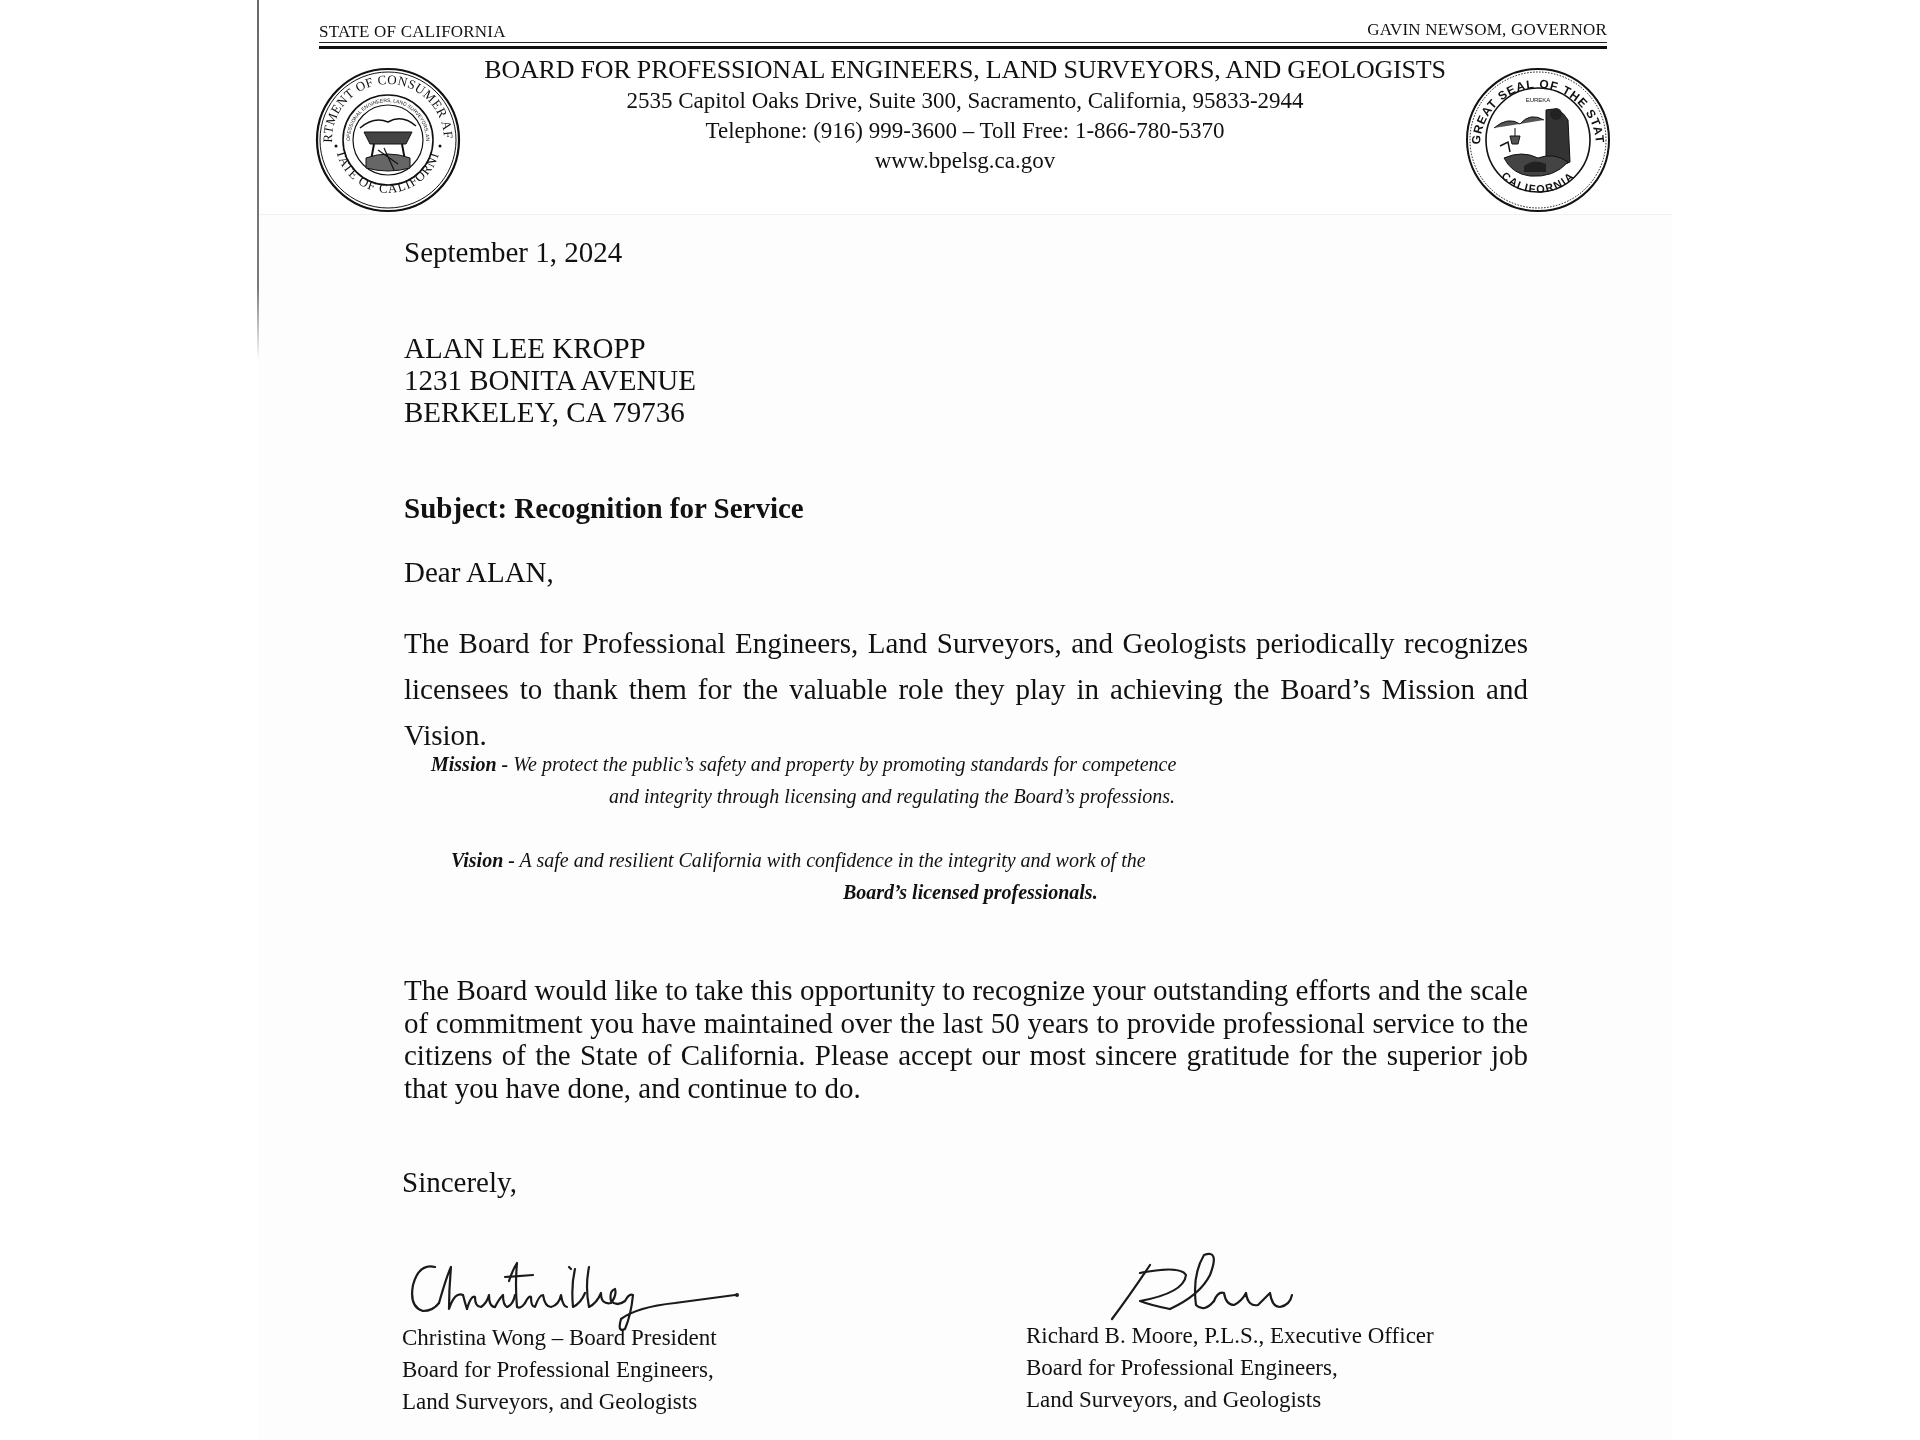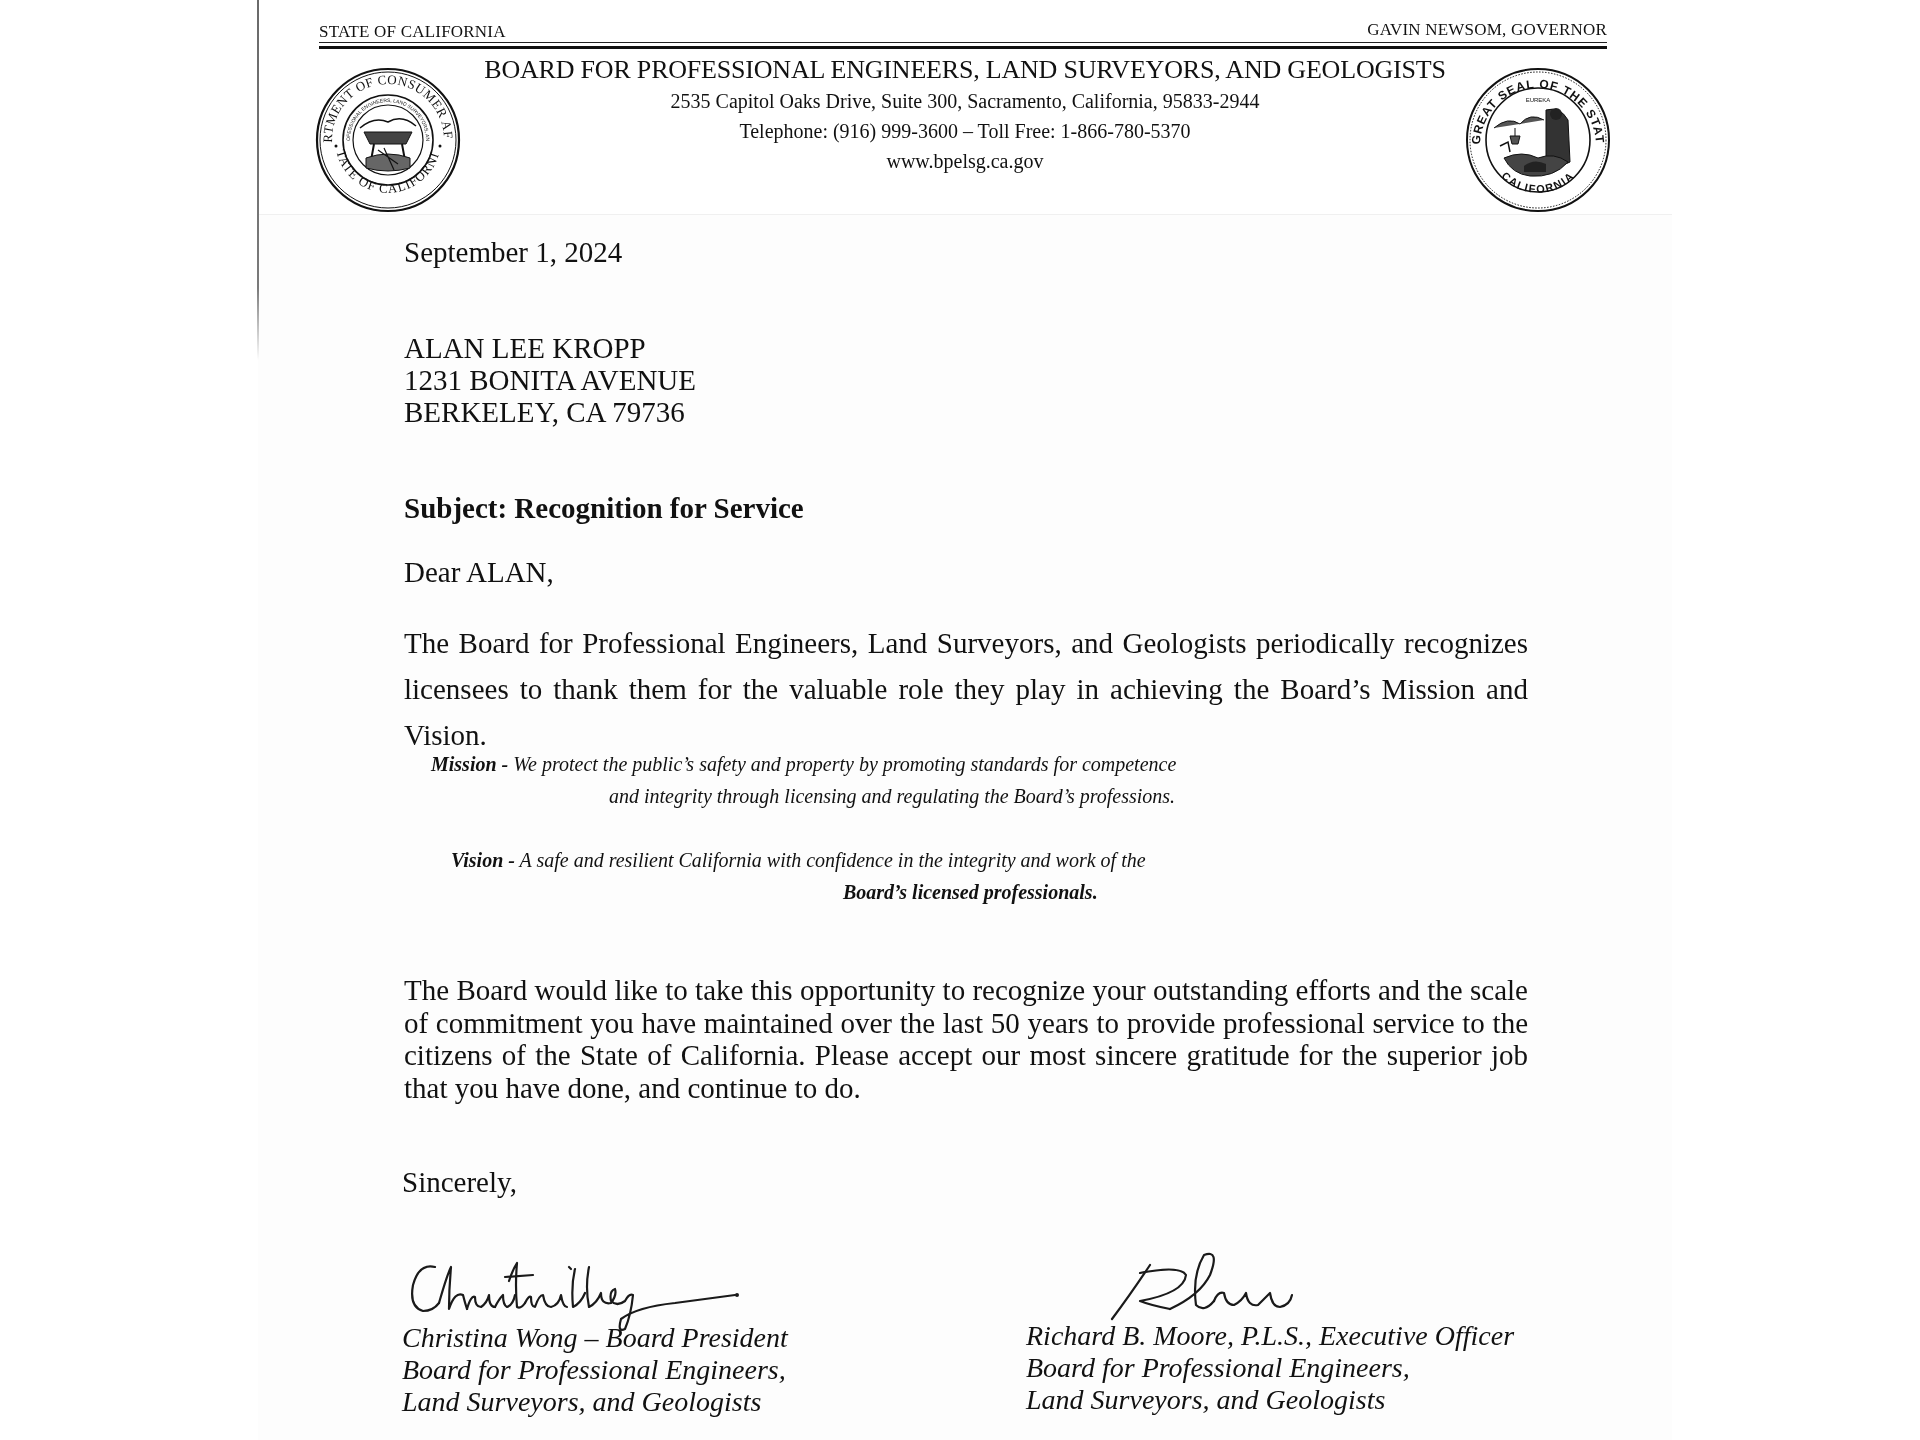--- a/index.html
+++ b/index.html
@@ -77,7 +77,7 @@
   }
   .board-line {
     left: 460px; width: 1010px; text-align: center;
-    font-size: 20px;
+    font-size: 23px;
     line-height: 28px;
   }
   .board-address { top: 87px; }

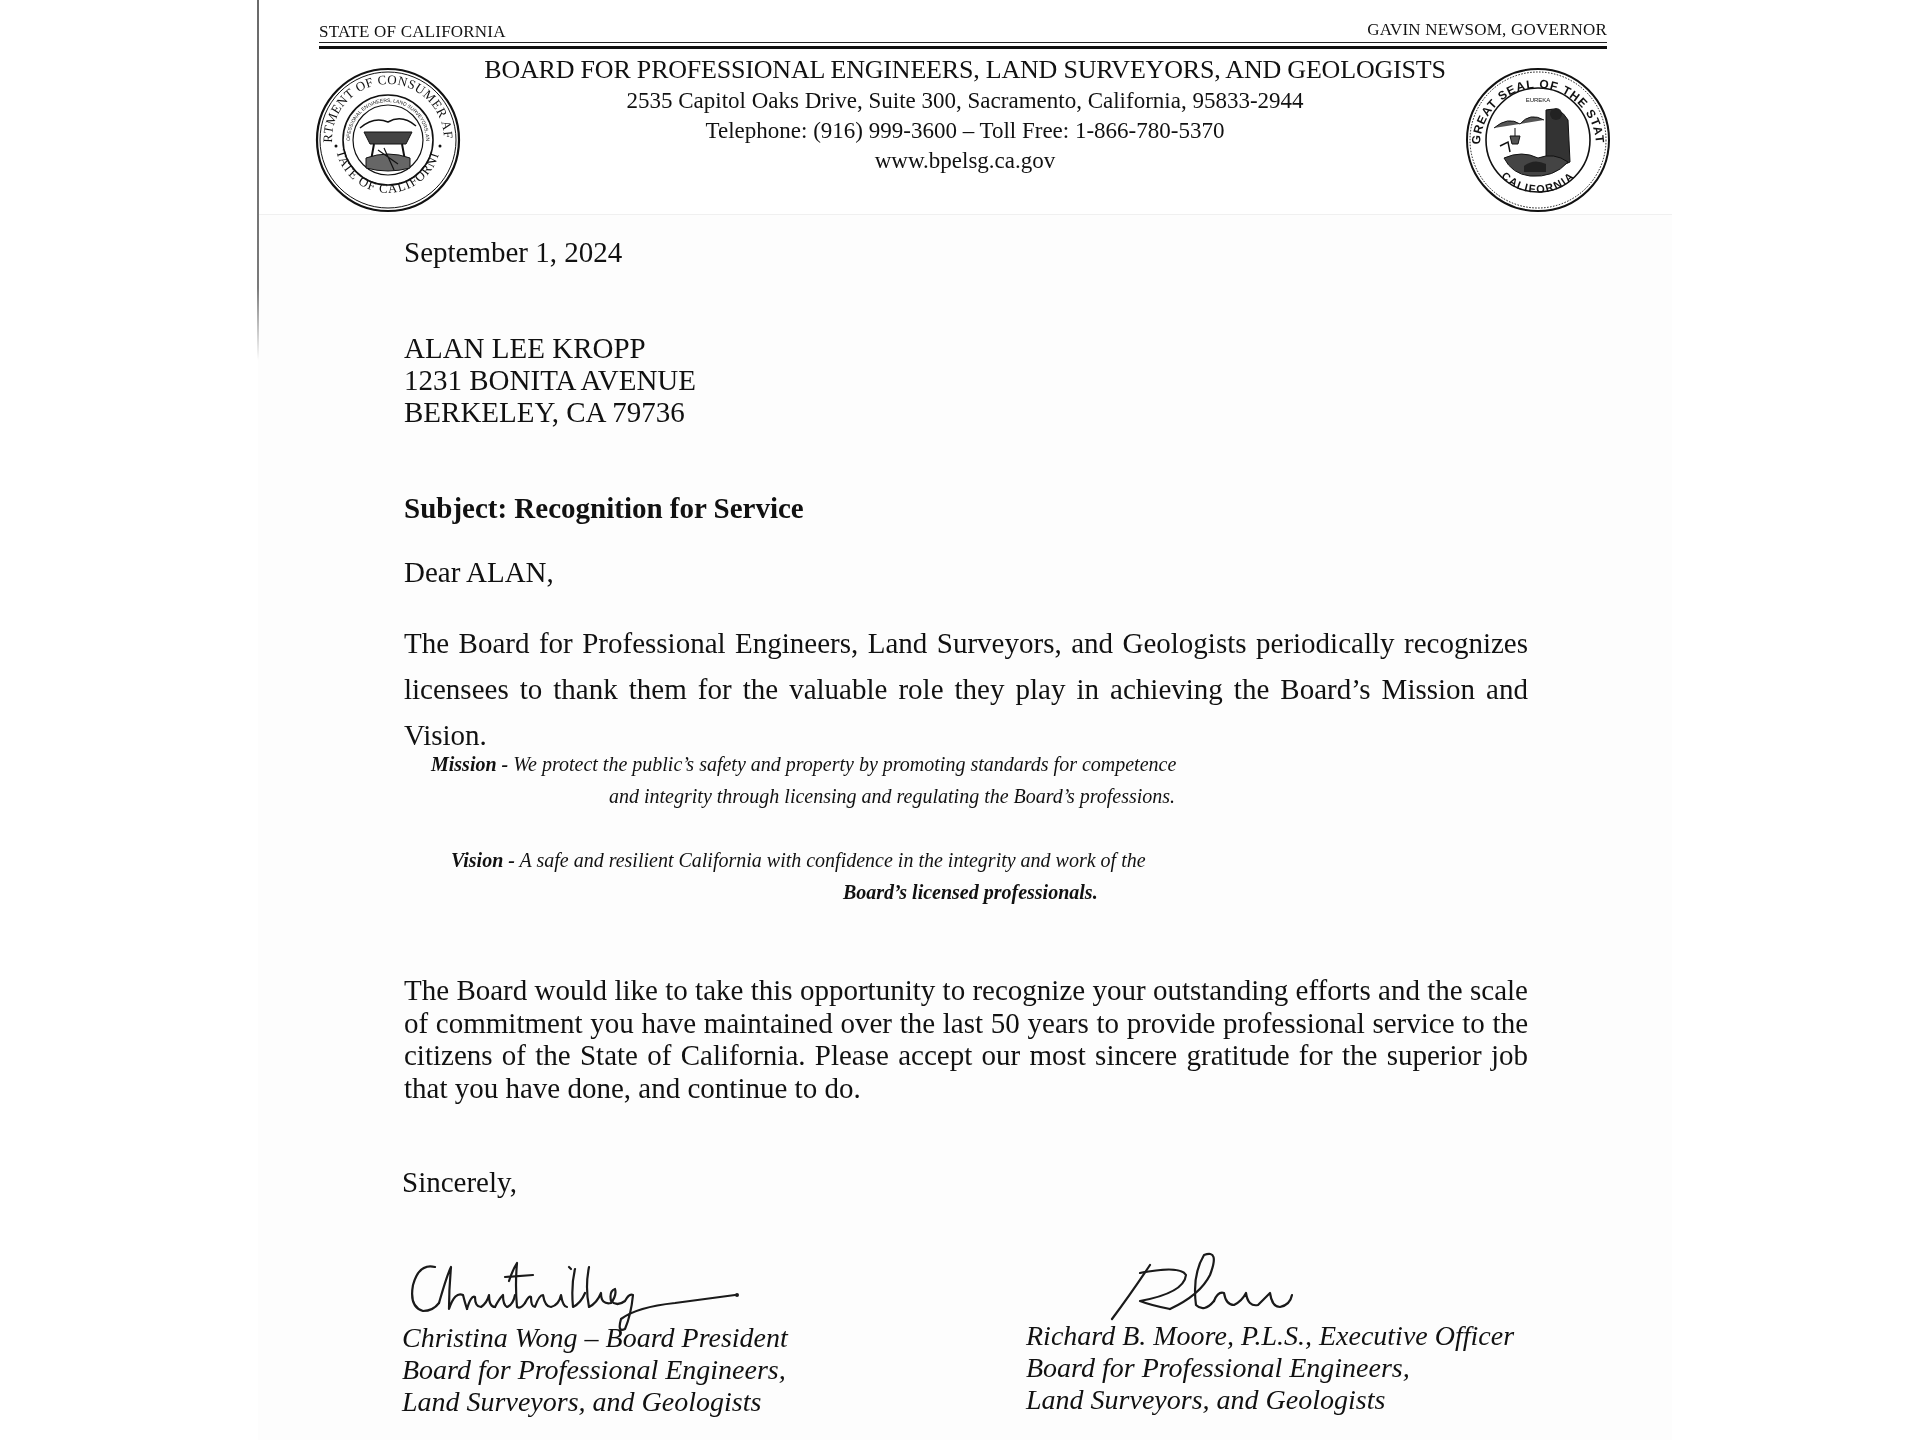--- a/index.html
+++ b/index.html
@@ -135,9 +135,8 @@
   .sig-right { left: 1100px; top: 1235px; width: 240px; height: 95px; }
 
   .sig-text {
-    font-size: 28px;
+    font-size: 23px;
     line-height: 32px;
-    font-style: italic;
   }
   .sig-l1 { left: 402px; top: 1322px; }
   .sig-l2 { left: 402px; top: 1354px; }

